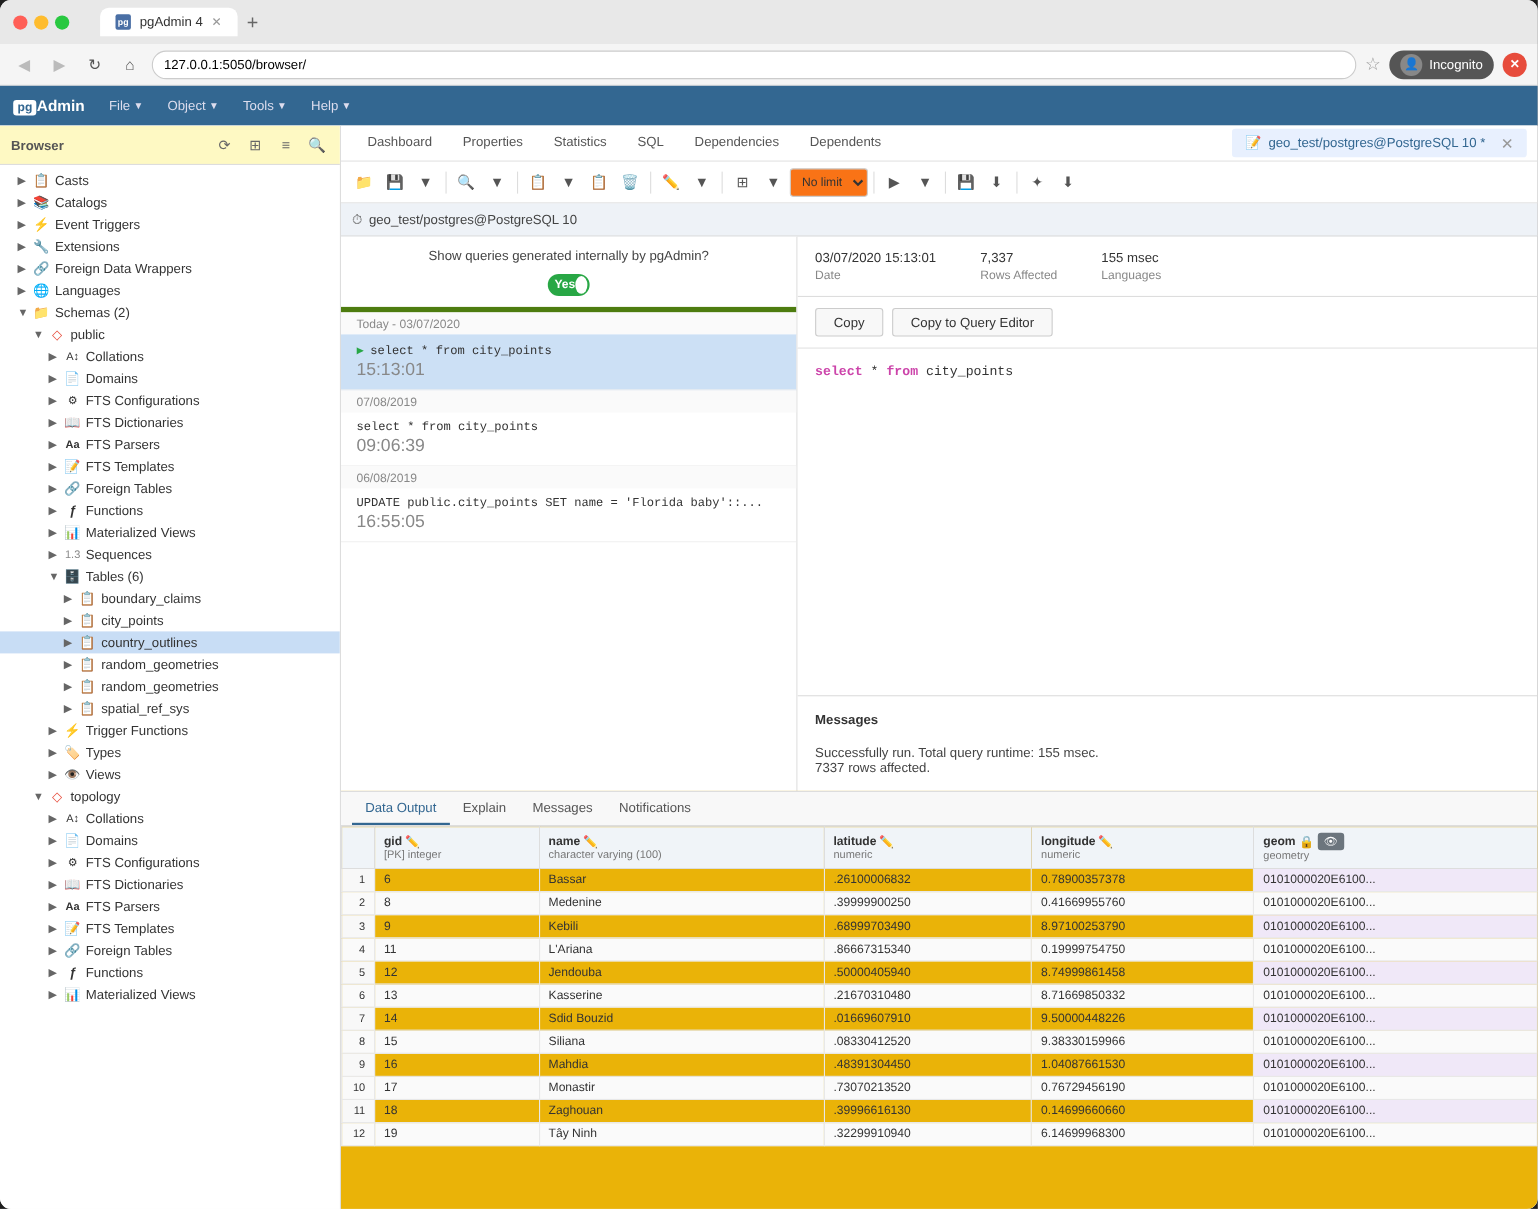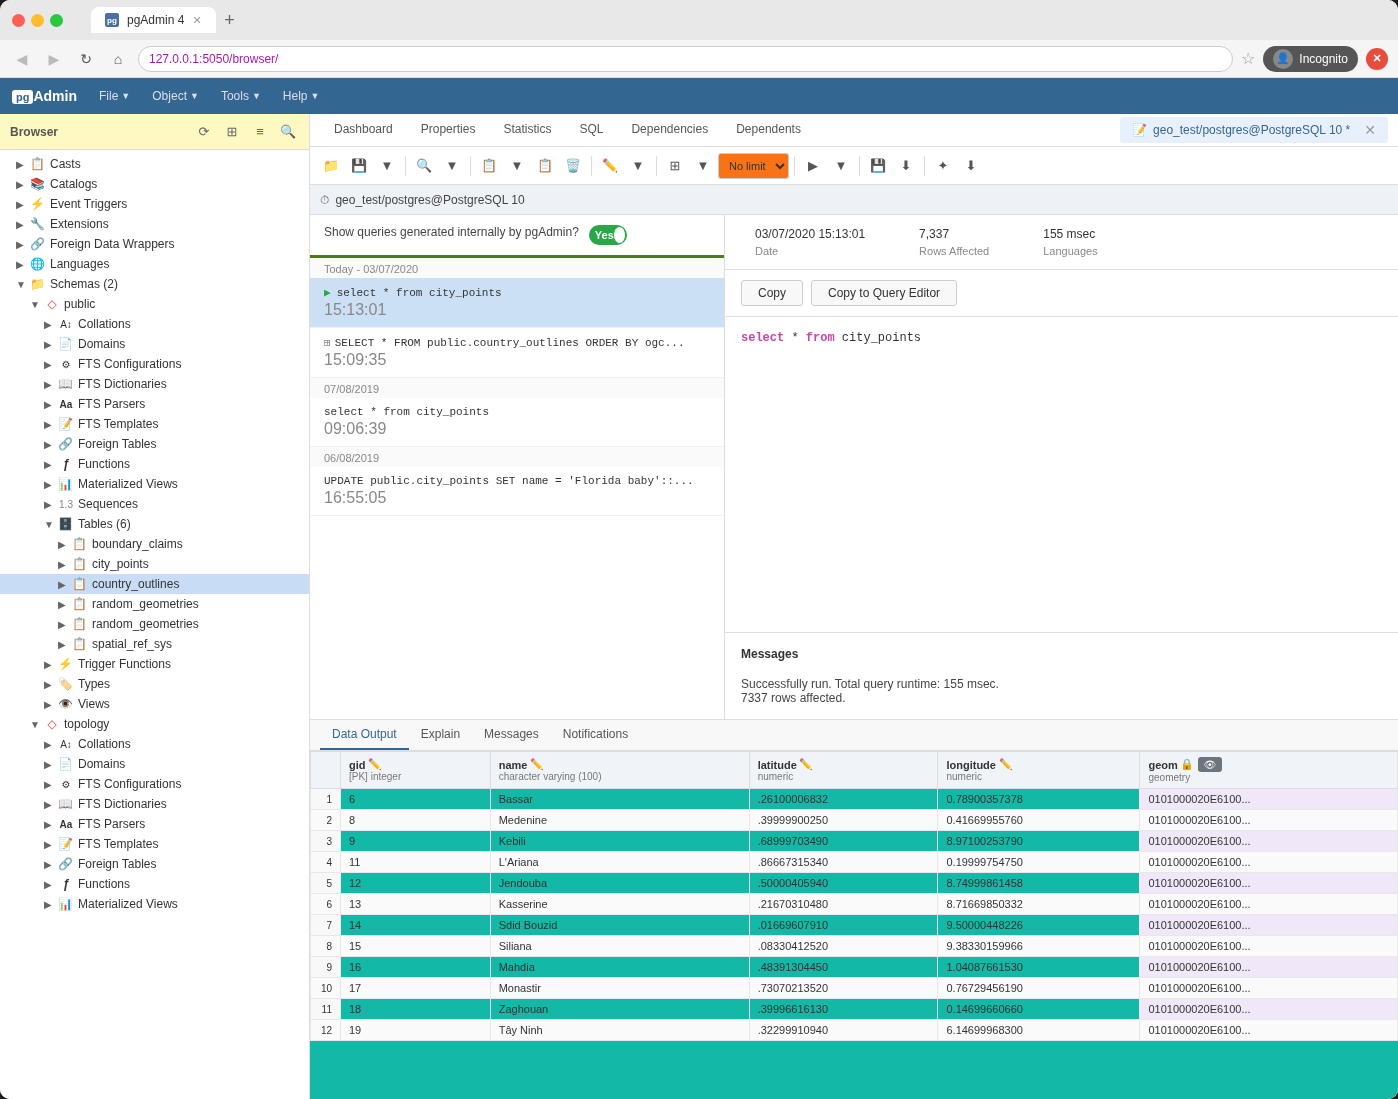--- a/index.html
+++ b/index.html
@@ -23,7 +23,7 @@
     .url-bar { height: 38px; background: #f5f5f5; display: flex; align-items: center; padding: 0 10px; gap: 8px; border-bottom: 1px solid #ddd; }
     .nav-btn { width: 24px; height: 24px; border: none; background: transparent; cursor: pointer; color: #555; font-size: 14px; display: flex; align-items: center; justify-content: center; }
     .nav-btn:disabled { color: #bbb; }
-    .url-input { flex: 1; height: 26px; border: 1px solid #ccc; border-radius: 13px; padding: 0 10px; font-size: 12px; background: #fff; color: #a21caf; outline: none; }
+    .url-input { flex: 1; height: 26px; border: 1px solid #ccc; border-radius: 13px; padding: 0 10px; font-size: 12px; background: #fff; color: #000000; outline: none; }
     .star-btn { color: #999; font-size: 16px; cursor: pointer; }
     .incognito { display: flex; align-items: center; gap: 6px; background: #555; border-radius: 14px; padding: 3px 10px; color: white; font-size: 12px; }
     .incognito-icon { width: 20px; height: 20px; border-radius: 50%; background: #888; display: flex; align-items: center; justify-content: center; font-size: 11px; }

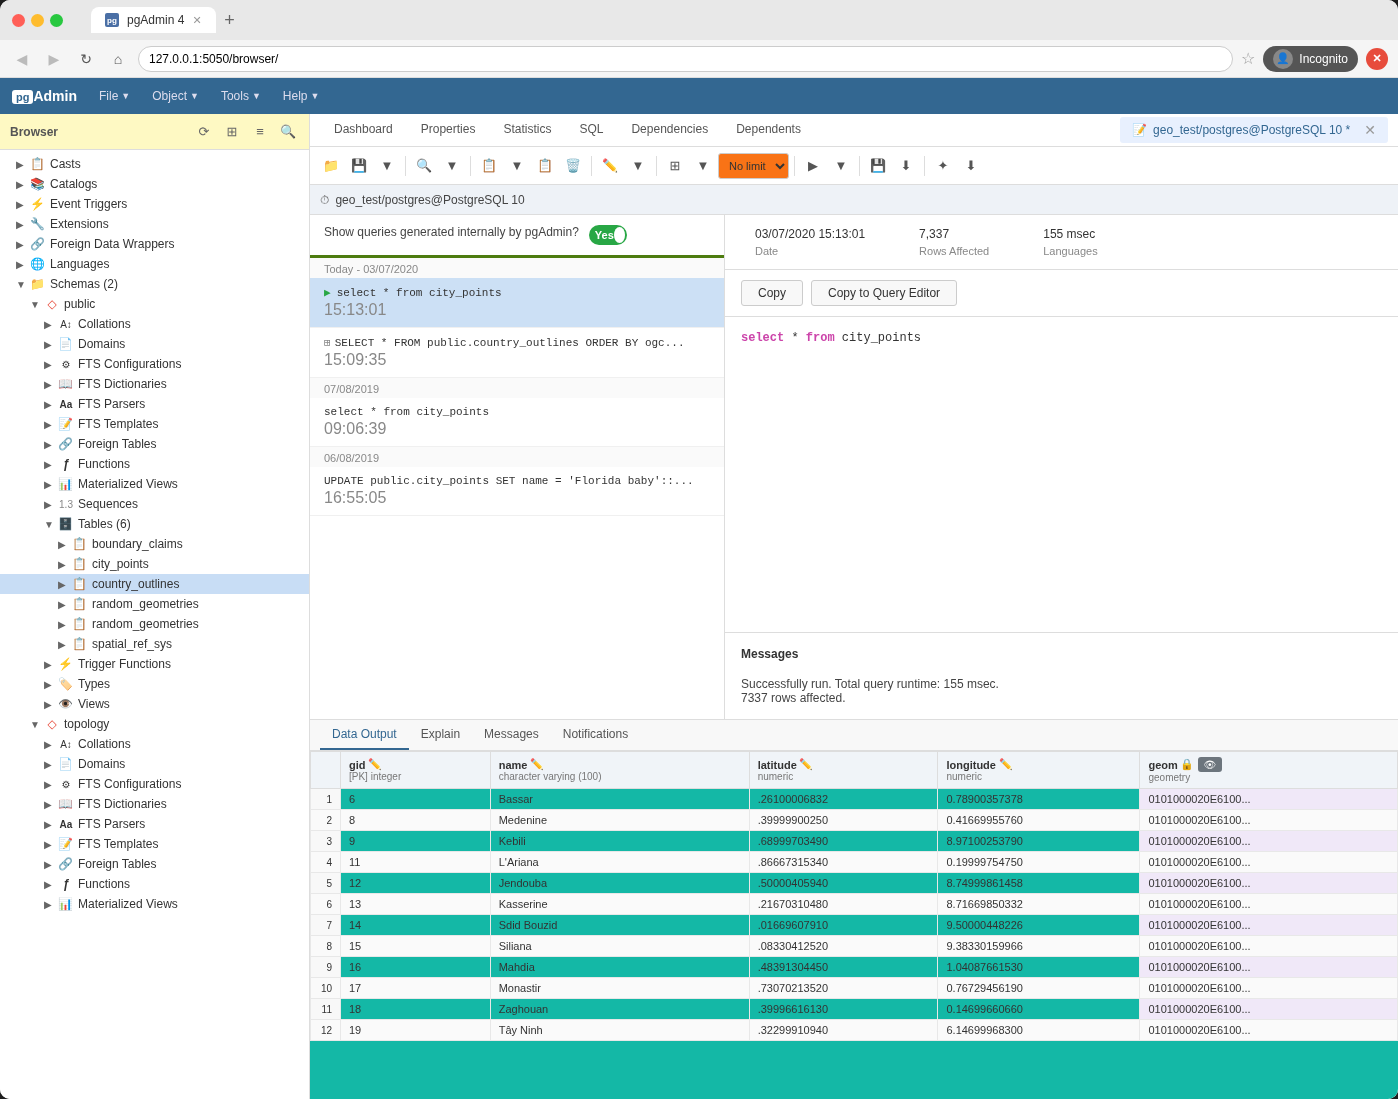--- a/index.html
+++ b/index.html
@@ -84,7 +84,7 @@
     
     .query-history-area { flex: 1; display: flex; overflow: hidden; }
     .history-list { width: 415px; border-right: 1px solid #ddd; overflow-y: auto; background: #fff; }
-    .toggle-container { display: flex; gap: 10px; padding: 10px 14px; border-bottom: 3px solid #4d7c0f; font-size: 12px; color: #444; }
+    .toggle-container { display: flex; align-items: center; gap: 10px; padding: 10px 14px; border-bottom: 5px solid #4d7c0f; font-size: 12px; color: #444; flex-direction: column; }
     .toggle-switch { background: #28a745; border-radius: 10px; width: 38px; height: 20px; display: flex; align-items: center; padding: 2px; cursor: pointer; }
     .toggle-knob { width: 16px; height: 16px; background: white; border-radius: 50%; margin-left: auto; }
     .toggle-label { color: white; font-size: 11px; margin-left: 4px; font-weight: 600; }

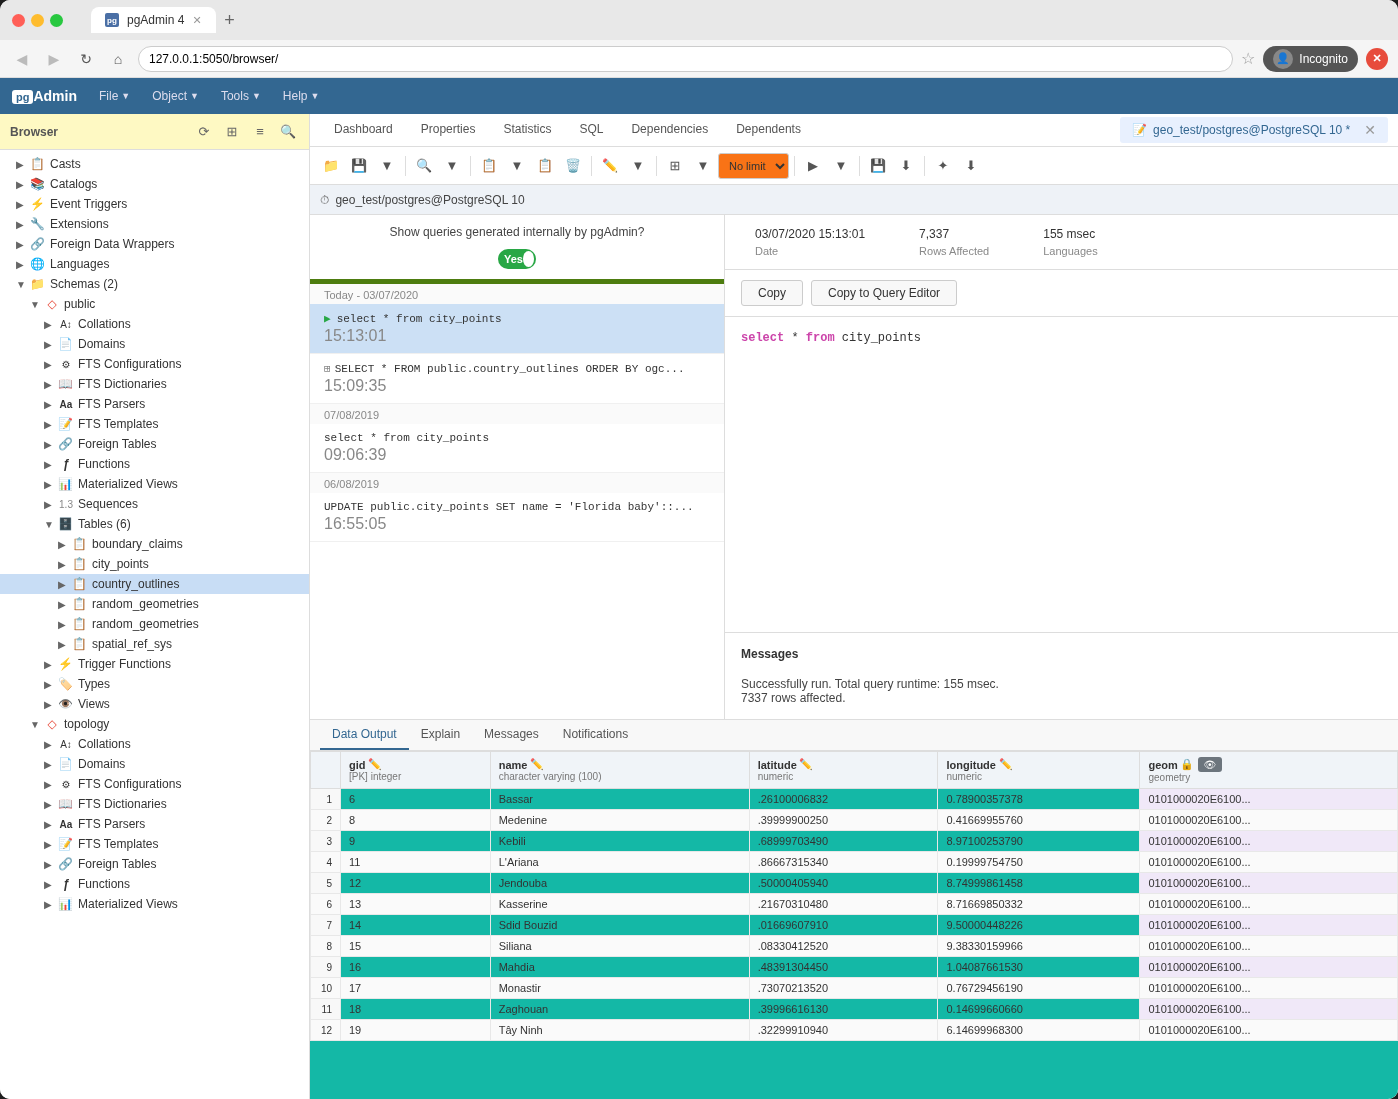--- a/index.html
+++ b/index.html
@@ -100,7 +100,7 @@
     
     .detail-panel { flex: 1; display: flex; flex-direction: column; overflow: hidden; }
     .detail-meta { display: flex; align-items: flex-start; padding: 12px 16px; border-bottom: 1px solid #ddd; background: #fff; gap: 40px; }
-    .meta-item { display: flex; flex-direction: column; gap: 4px; margin-left: 14px; }
+    .meta-item { display: flex; flex-direction: column; gap: 4px; }
     .meta-label { font-size: 11px; color: #888; }
     .meta-value { font-size: 12px; color: #333; font-weight: 500; }
     .detail-buttons { display: flex; gap: 8px; padding: 10px 16px; background: #fff; border-bottom: 1px solid #ddd; }

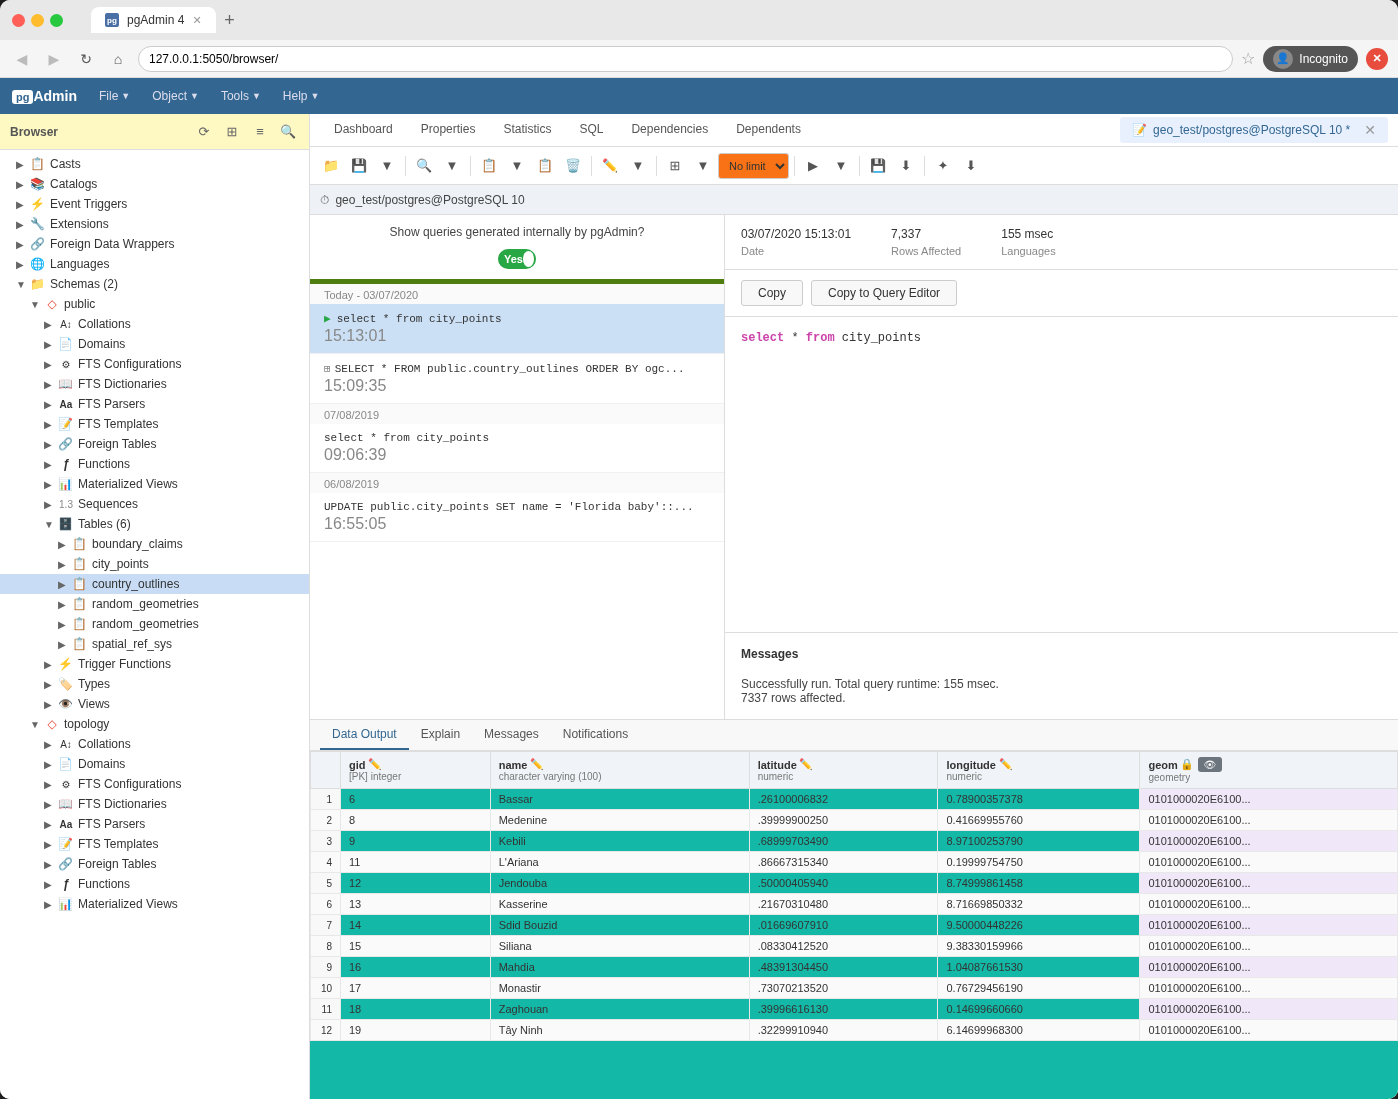--- a/index.html
+++ b/index.html
@@ -459,12 +459,6 @@
                 <span class="query-icon">▶</span>select * from city_points
               </div>
               <div class="query-time">15:13:01</div>
-            </div>
-            <div class="history-item">
-              <div class="query-text">
-                <span class="table-icon">⊞</span>SELECT * FROM public.country_outlines ORDER BY ogc...
-              </div>
-              <div class="query-time">15:09:35</div>
             </div>
             <div class="date-group">07/08/2019</div>
             <div class="history-item">

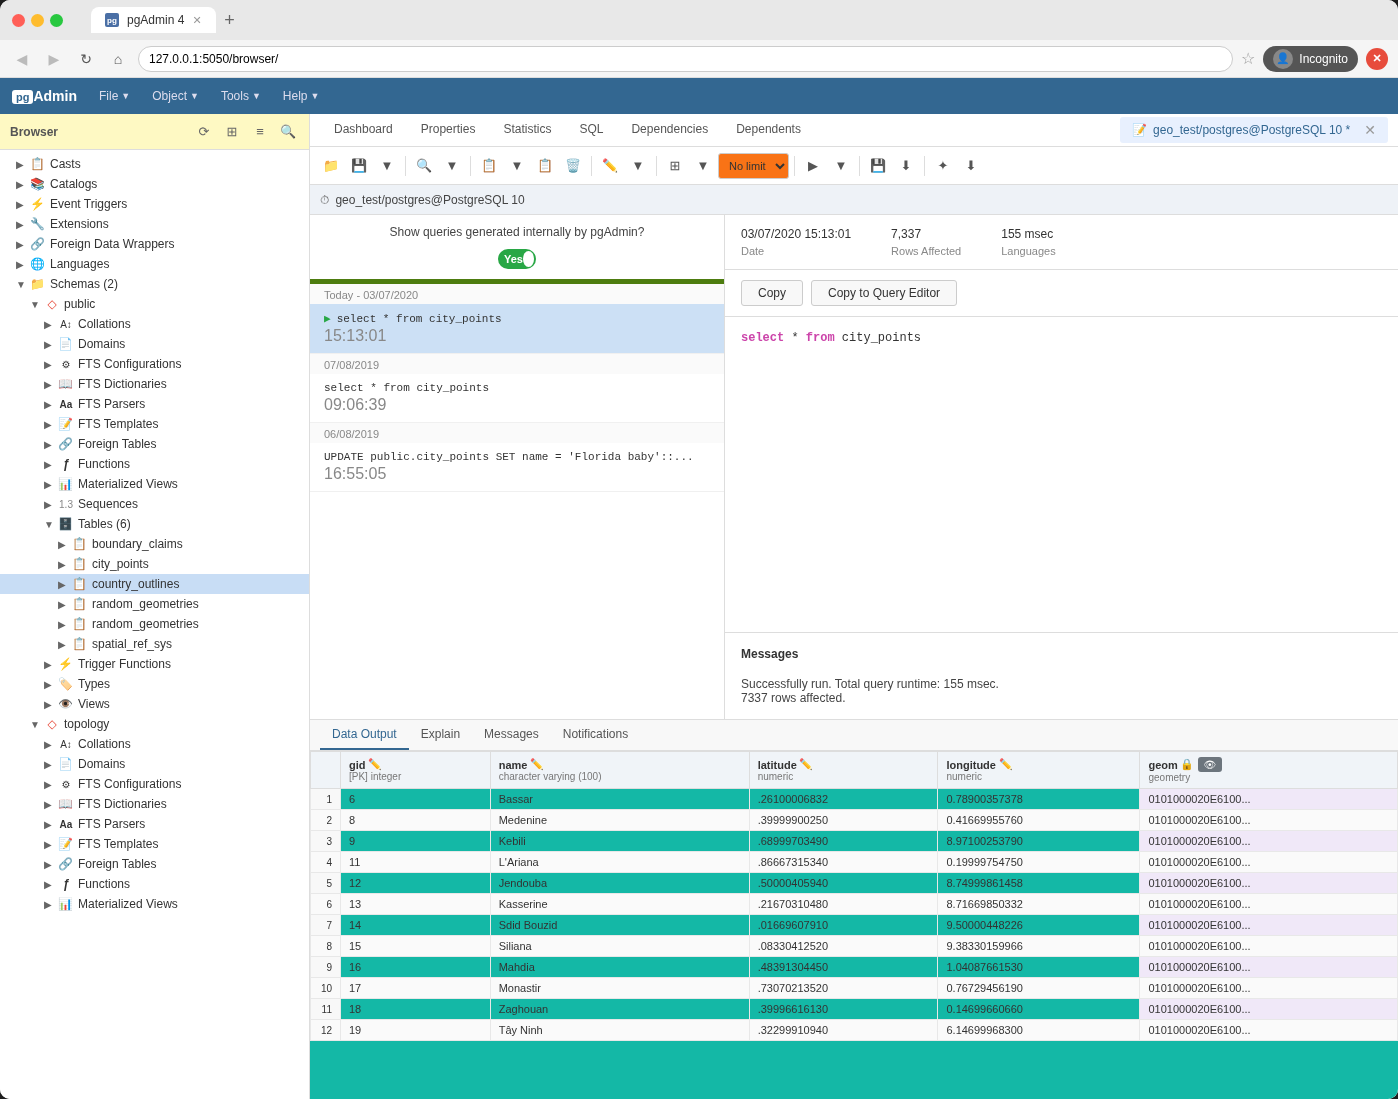--- a/index.html
+++ b/index.html
@@ -111,7 +111,7 @@
     .messages-title { font-size: 12px; font-weight: 600; margin-bottom: 6px; color: #333; }
 
     
-    .bottom-area { height: 380px; display: flex; flex-direction: column; border-top: 1px solid #ddd; background: #14b8a6; }
+    .bottom-area { height: 380px; display: flex; flex-direction: column; border-top: 1px solid #ddd; background: #eab308; }
     .output-tabs { display: flex; background: #f8f8f8; border-bottom: 1px solid #ddd; padding: 0 10px; }
     .output-tab { padding: 7px 12px; font-size: 12px; cursor: pointer; color: #555; border-bottom: 2px solid transparent; }
     .output-tab.active { color: #336791; border-bottom-color: #336791; }

